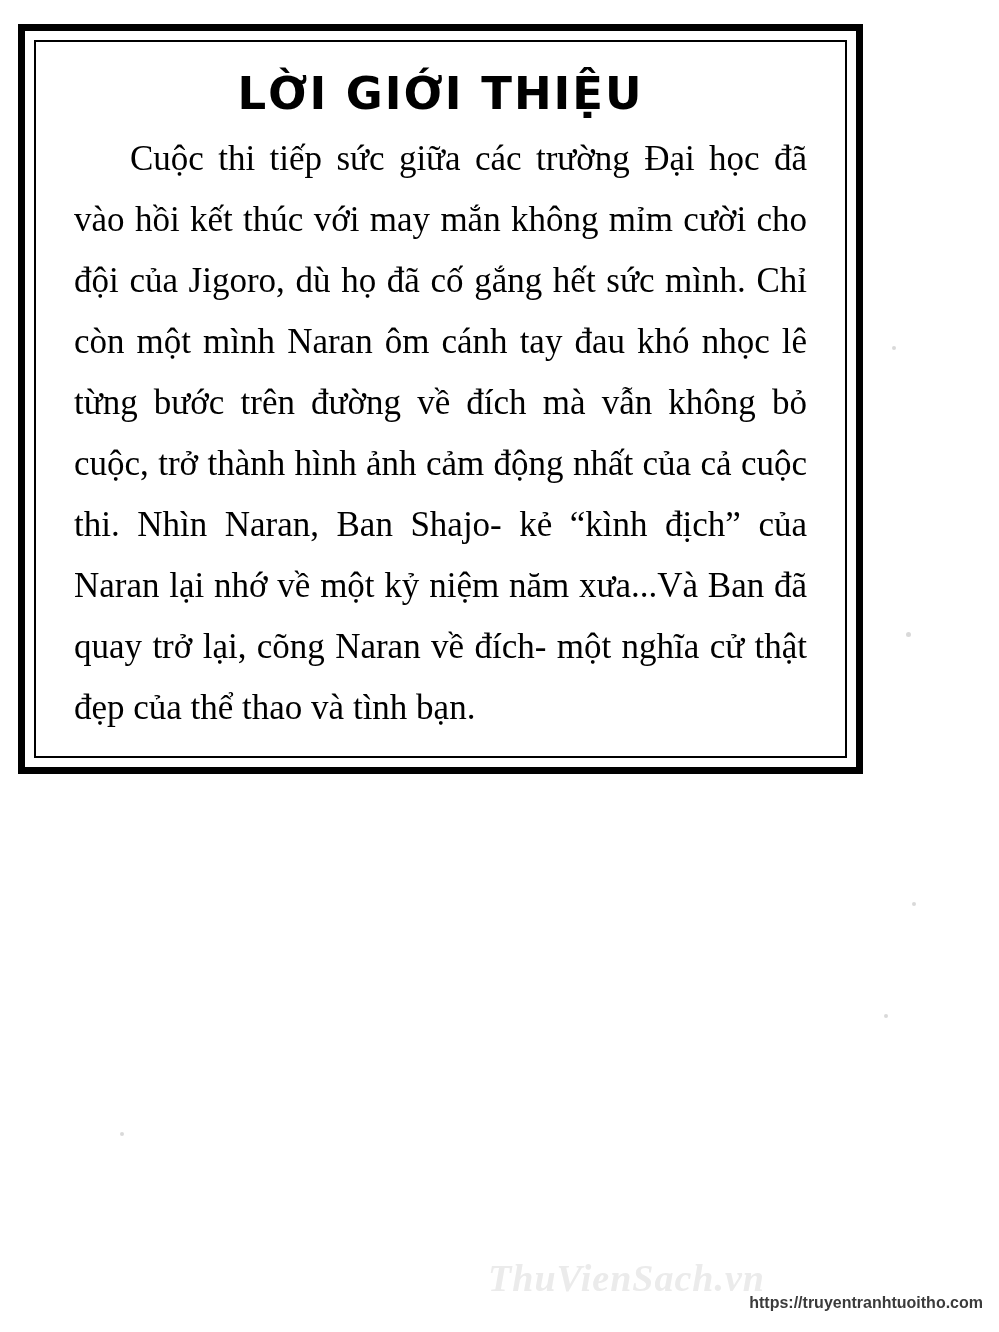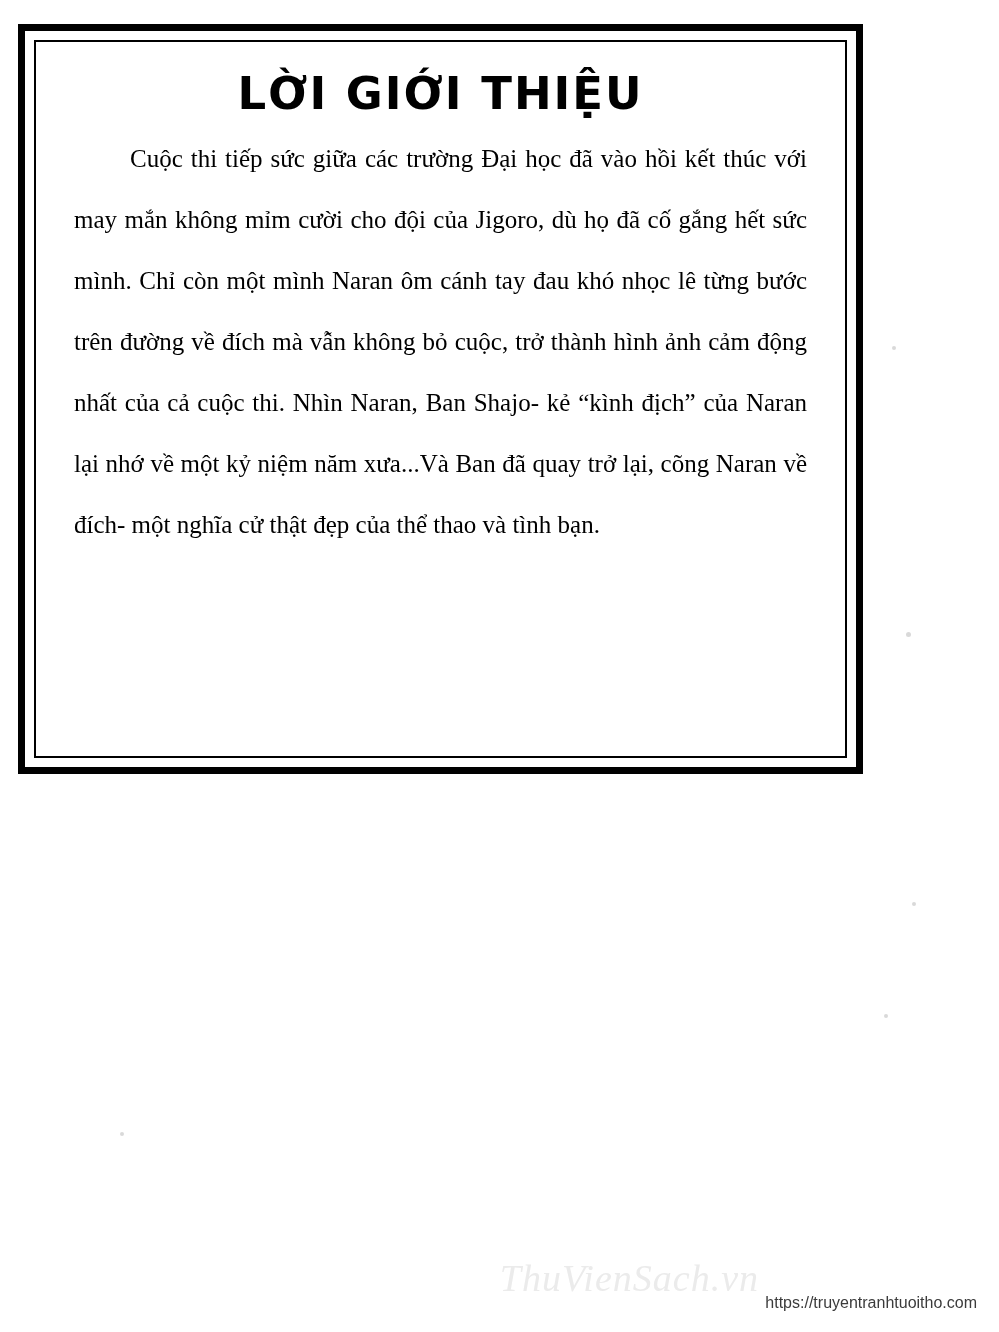--- a/index.html
+++ b/index.html
@@ -65,7 +65,7 @@
   
   .body-text {
     font-family: "Liberation Serif", serif;
-    font-size: 25px;
+    font-size: 35px;
     line-height: 61px;
     text-align: justify;
     text-align-last: left;

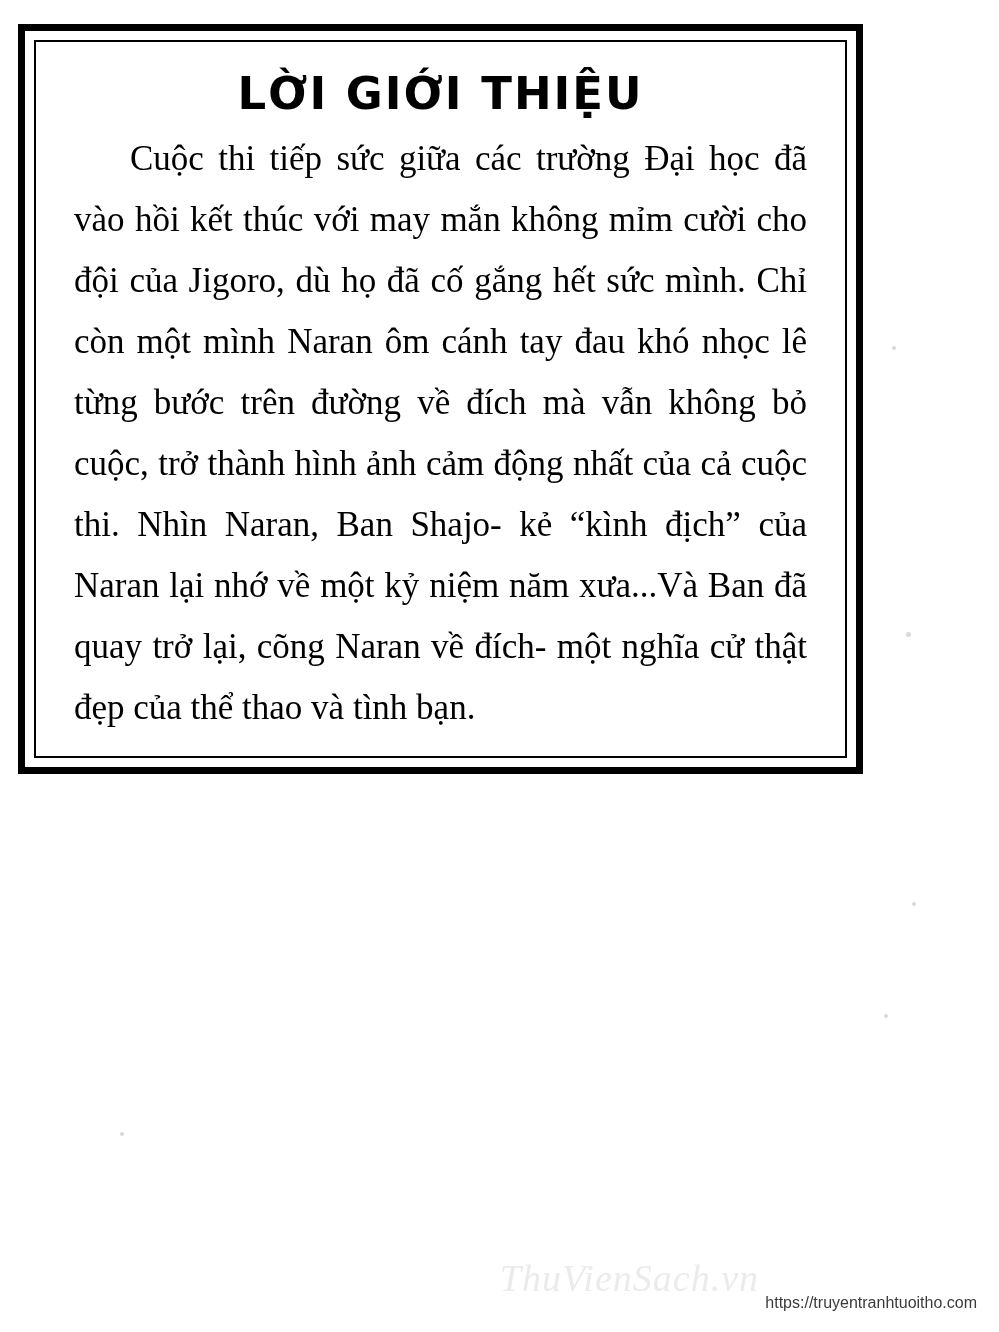--- a/index.html
+++ b/index.html
@@ -94,9 +94,10 @@
   .footer {
     position: absolute;
     left: 0;
-    right: 8px;
+    right: 2px;
     bottom: 14px;
     height: 60px;
+    font-weight: bold;
   }
   .watermark {
     position: absolute;

